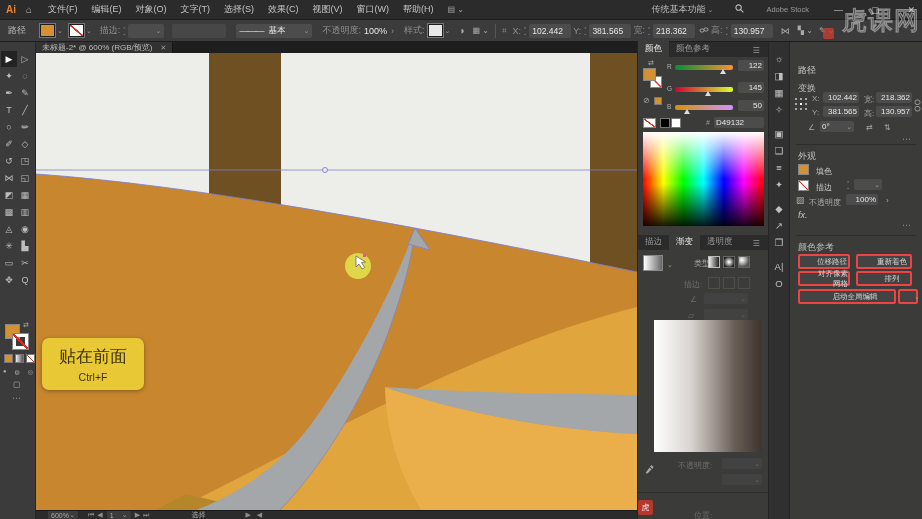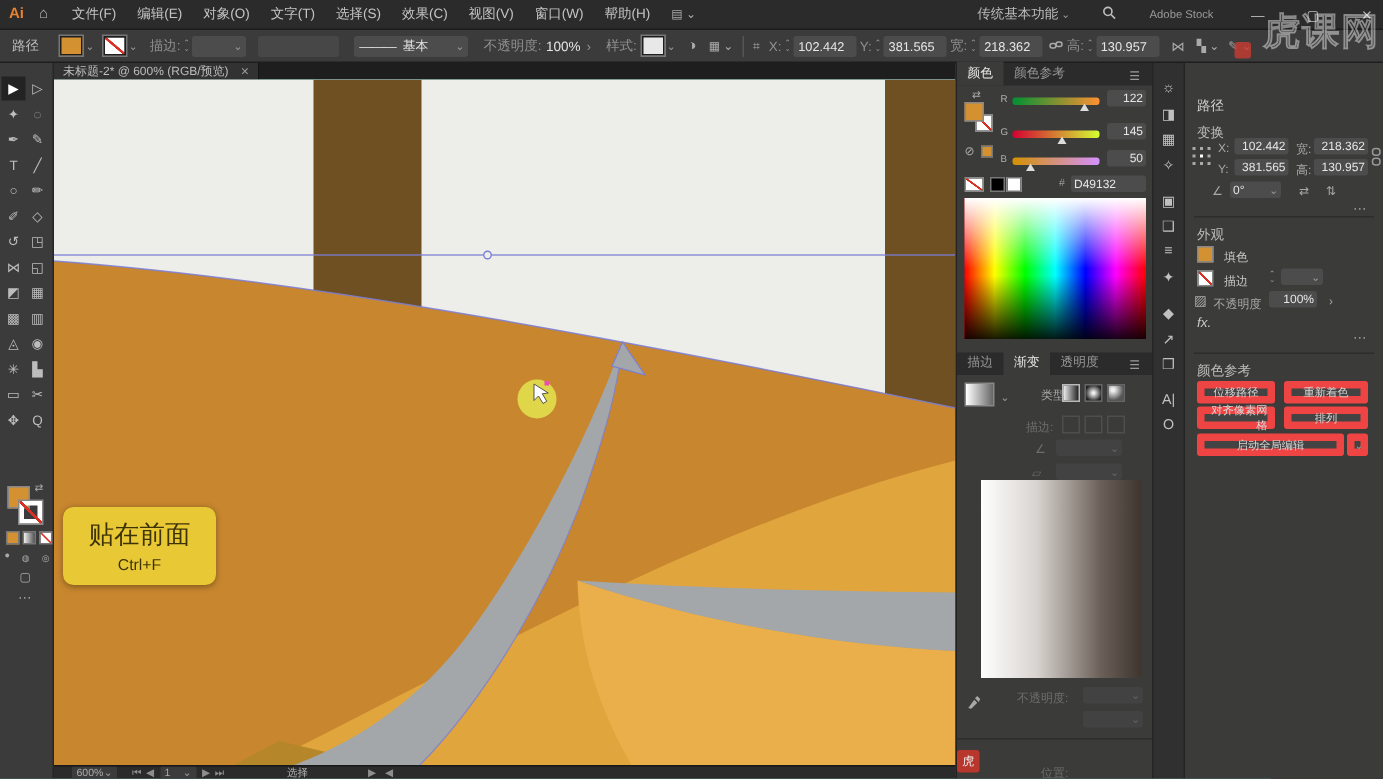--- a/index.html
+++ b/index.html
@@ -84,7 +84,7 @@
   .divider{position:absolute;left:6px;width:120px;height:1px;background:#2d2d2d;}
   .refgrid{position:absolute;width:2px;height:2px;background:#aaa;box-shadow:5px 0 #aaa,10px 0 #aaa,0 5px #aaa,5px 5px #fff,10px 5px #aaa,0 10px #aaa,5px 10px #aaa,10px 10px #aaa;}
   .flbl{font-size:8px;color:#a8a8a8;}
-  .qbtn{position:absolute;height:15px;background:#434343;border:5px solid #ef4444;border-radius:2px;color:#d8d8d8;font-size:7.5px;display:flex;align-items:center;justify-content:center;}
+  .qbtn{position:absolute;height:15px;background:#434343;border:2px solid #ef4444;border-radius:2px;color:#d8d8d8;font-size:7.5px;display:flex;align-items:center;justify-content:center;padding-left:16px;}
   .badge{left:0px;top:458px;width:15px;height:15px;background:#c3372c;border-radius:2px;color:#fff;font-size:8px;display:flex;align-items:center;justify-content:center;opacity:.92;}
 </style>
 </head>

